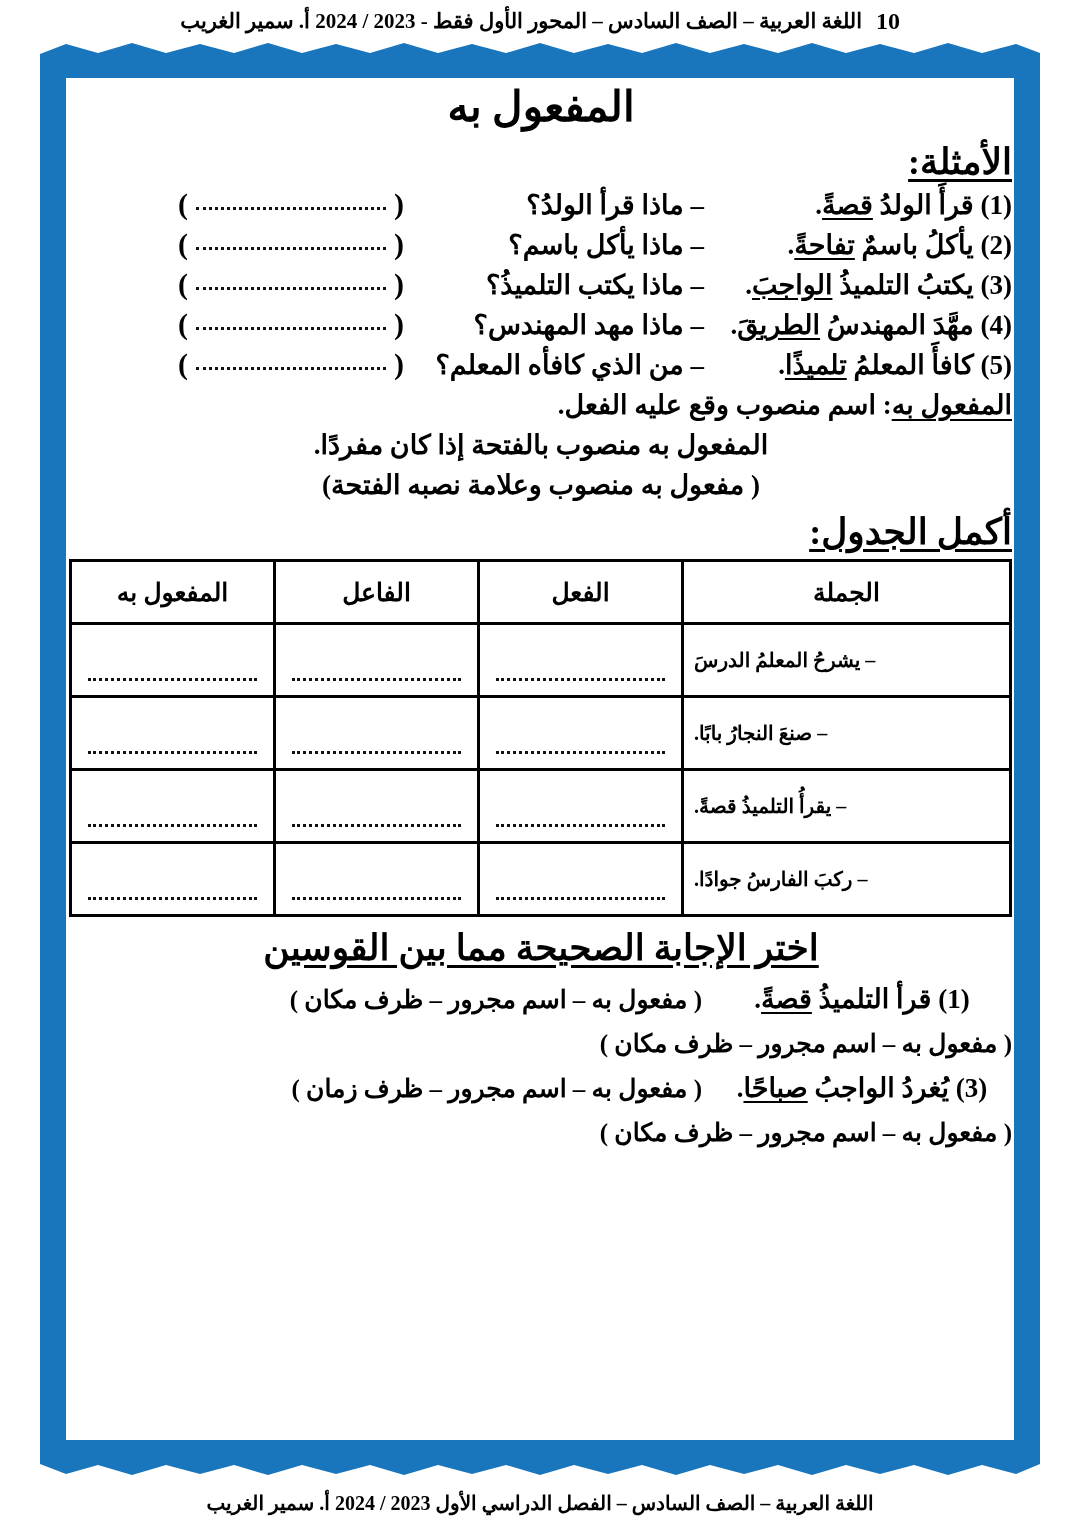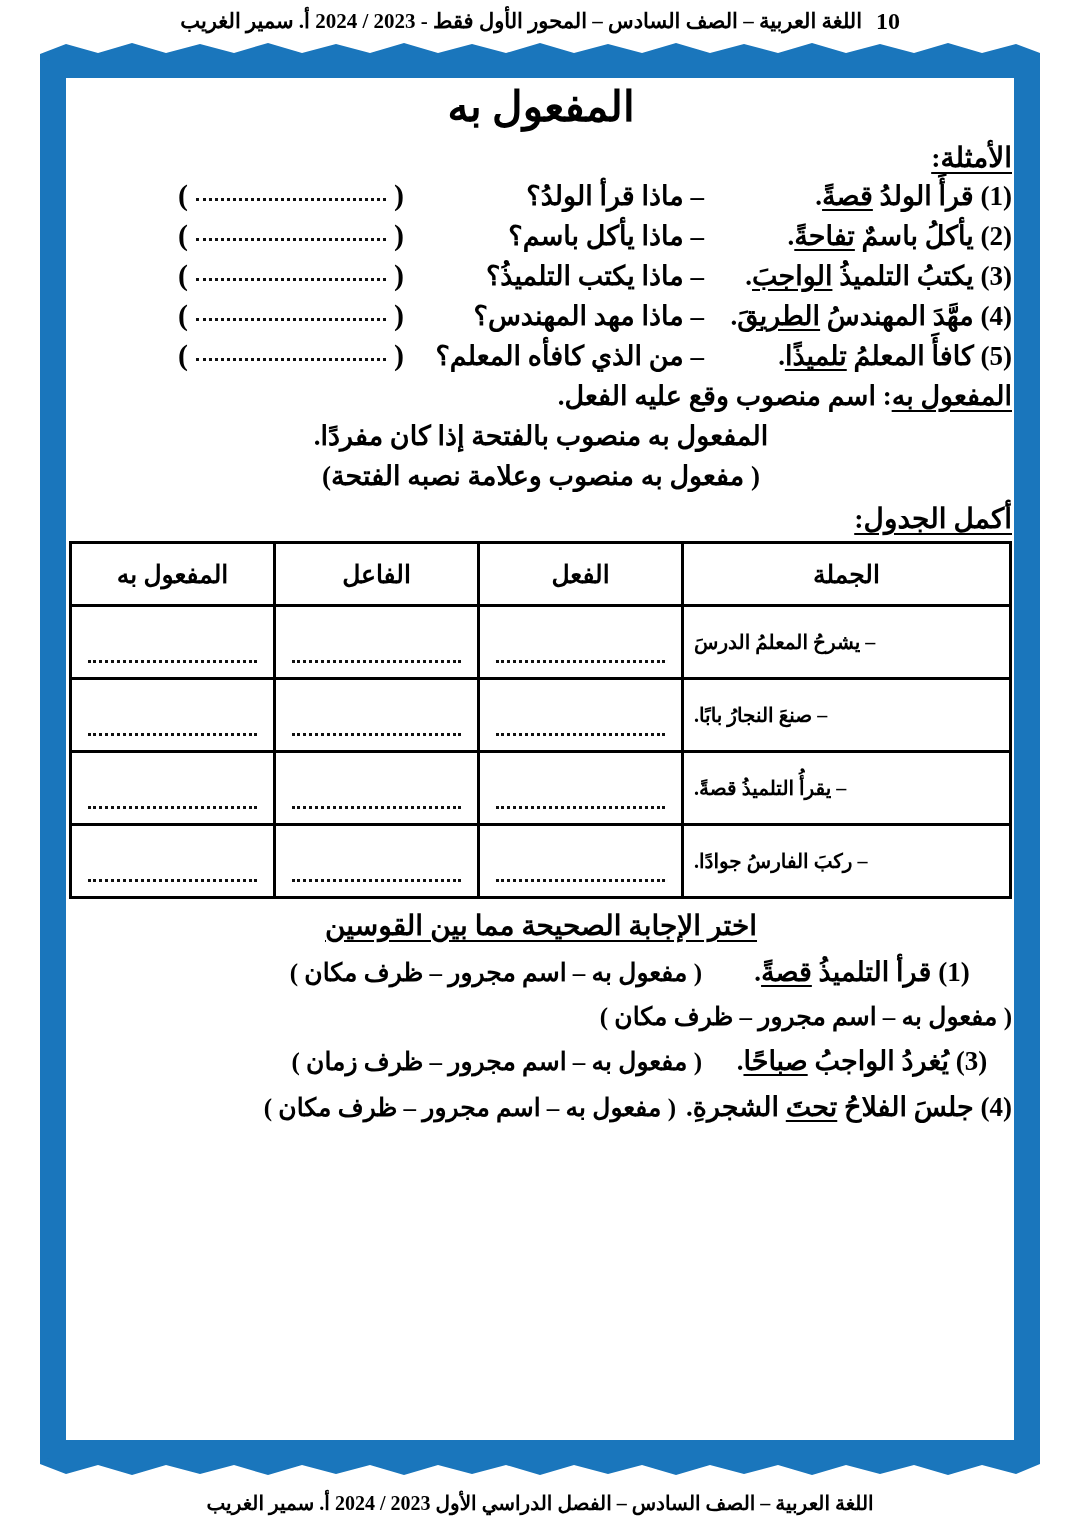--- a/index.html
+++ b/index.html
@@ -93,7 +93,7 @@
   }
 
   .section-head {
-    font-size: 28px;
+    font-size: 36px;
     font-weight: bold;
     text-align: left;           
     margin: 10px 0 4px 0;

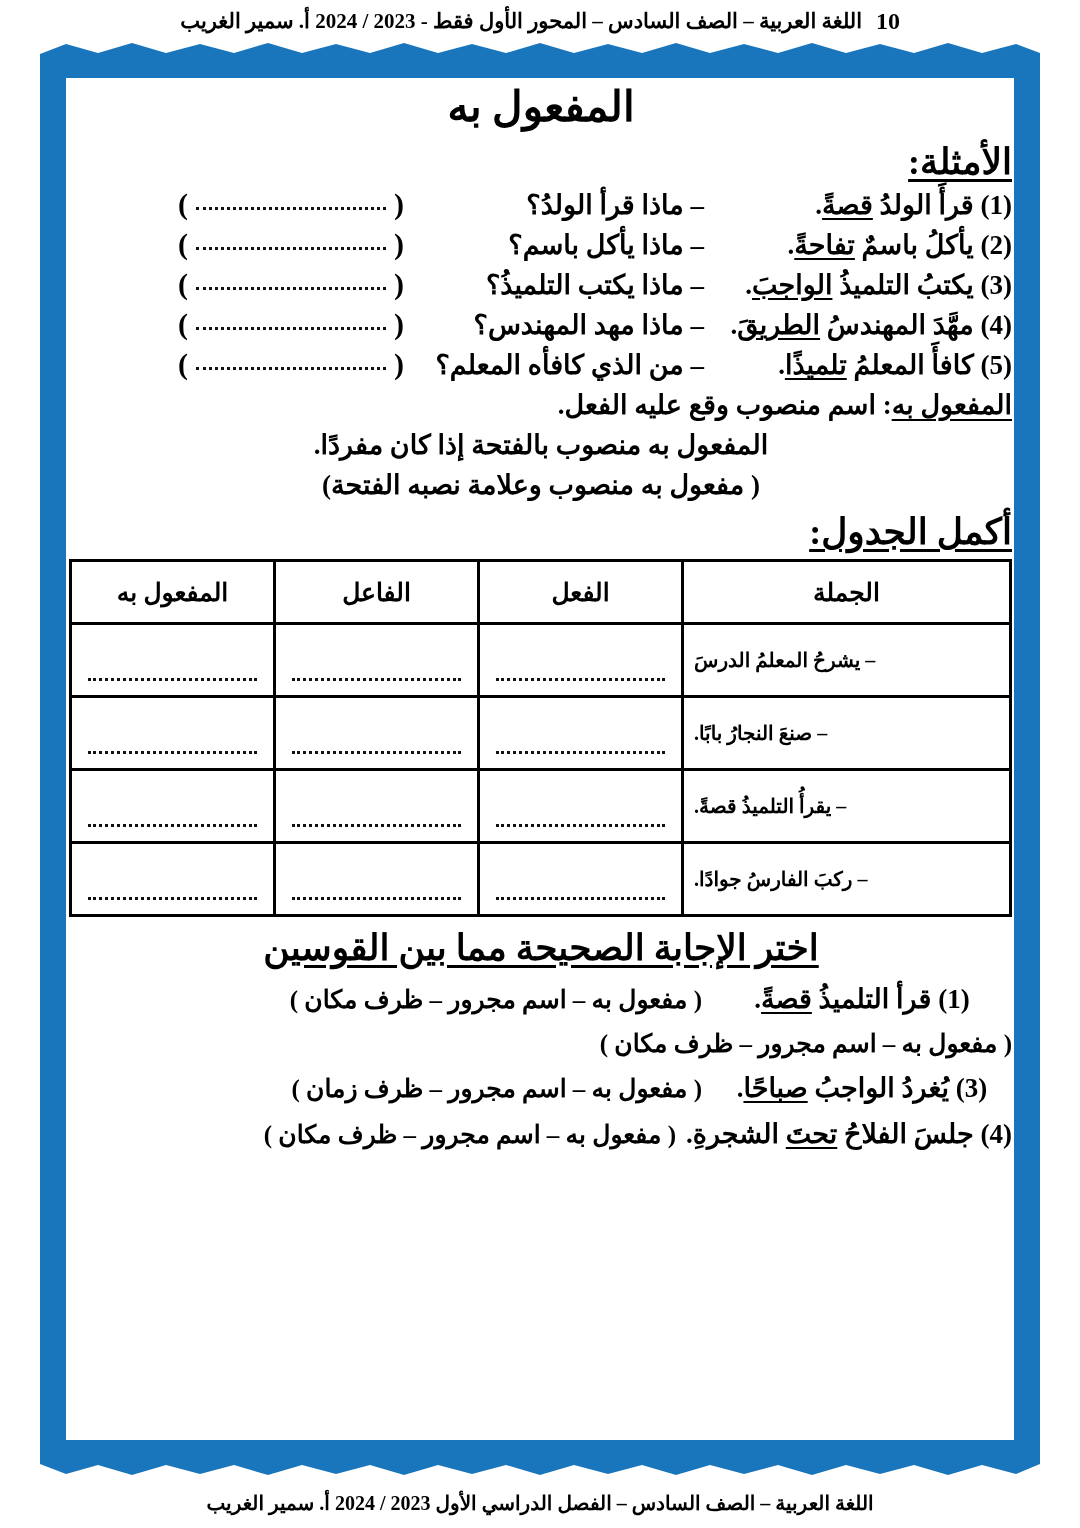--- a/index.html
+++ b/index.html
@@ -414,7 +414,6 @@
     </div>
 
     <div class="mcq-row">
-      <span class="mcq-stmt"><span>(4)</span>&nbsp;<span>جلسَ الفلاحُ </span><u class="ul">تحتَ</u><span> الشجرةِ.</span></span>
       <span class="mcq-opts">( مفعول به – اسم مجرور  – ظرف مكان )</span>
     </div>
 

